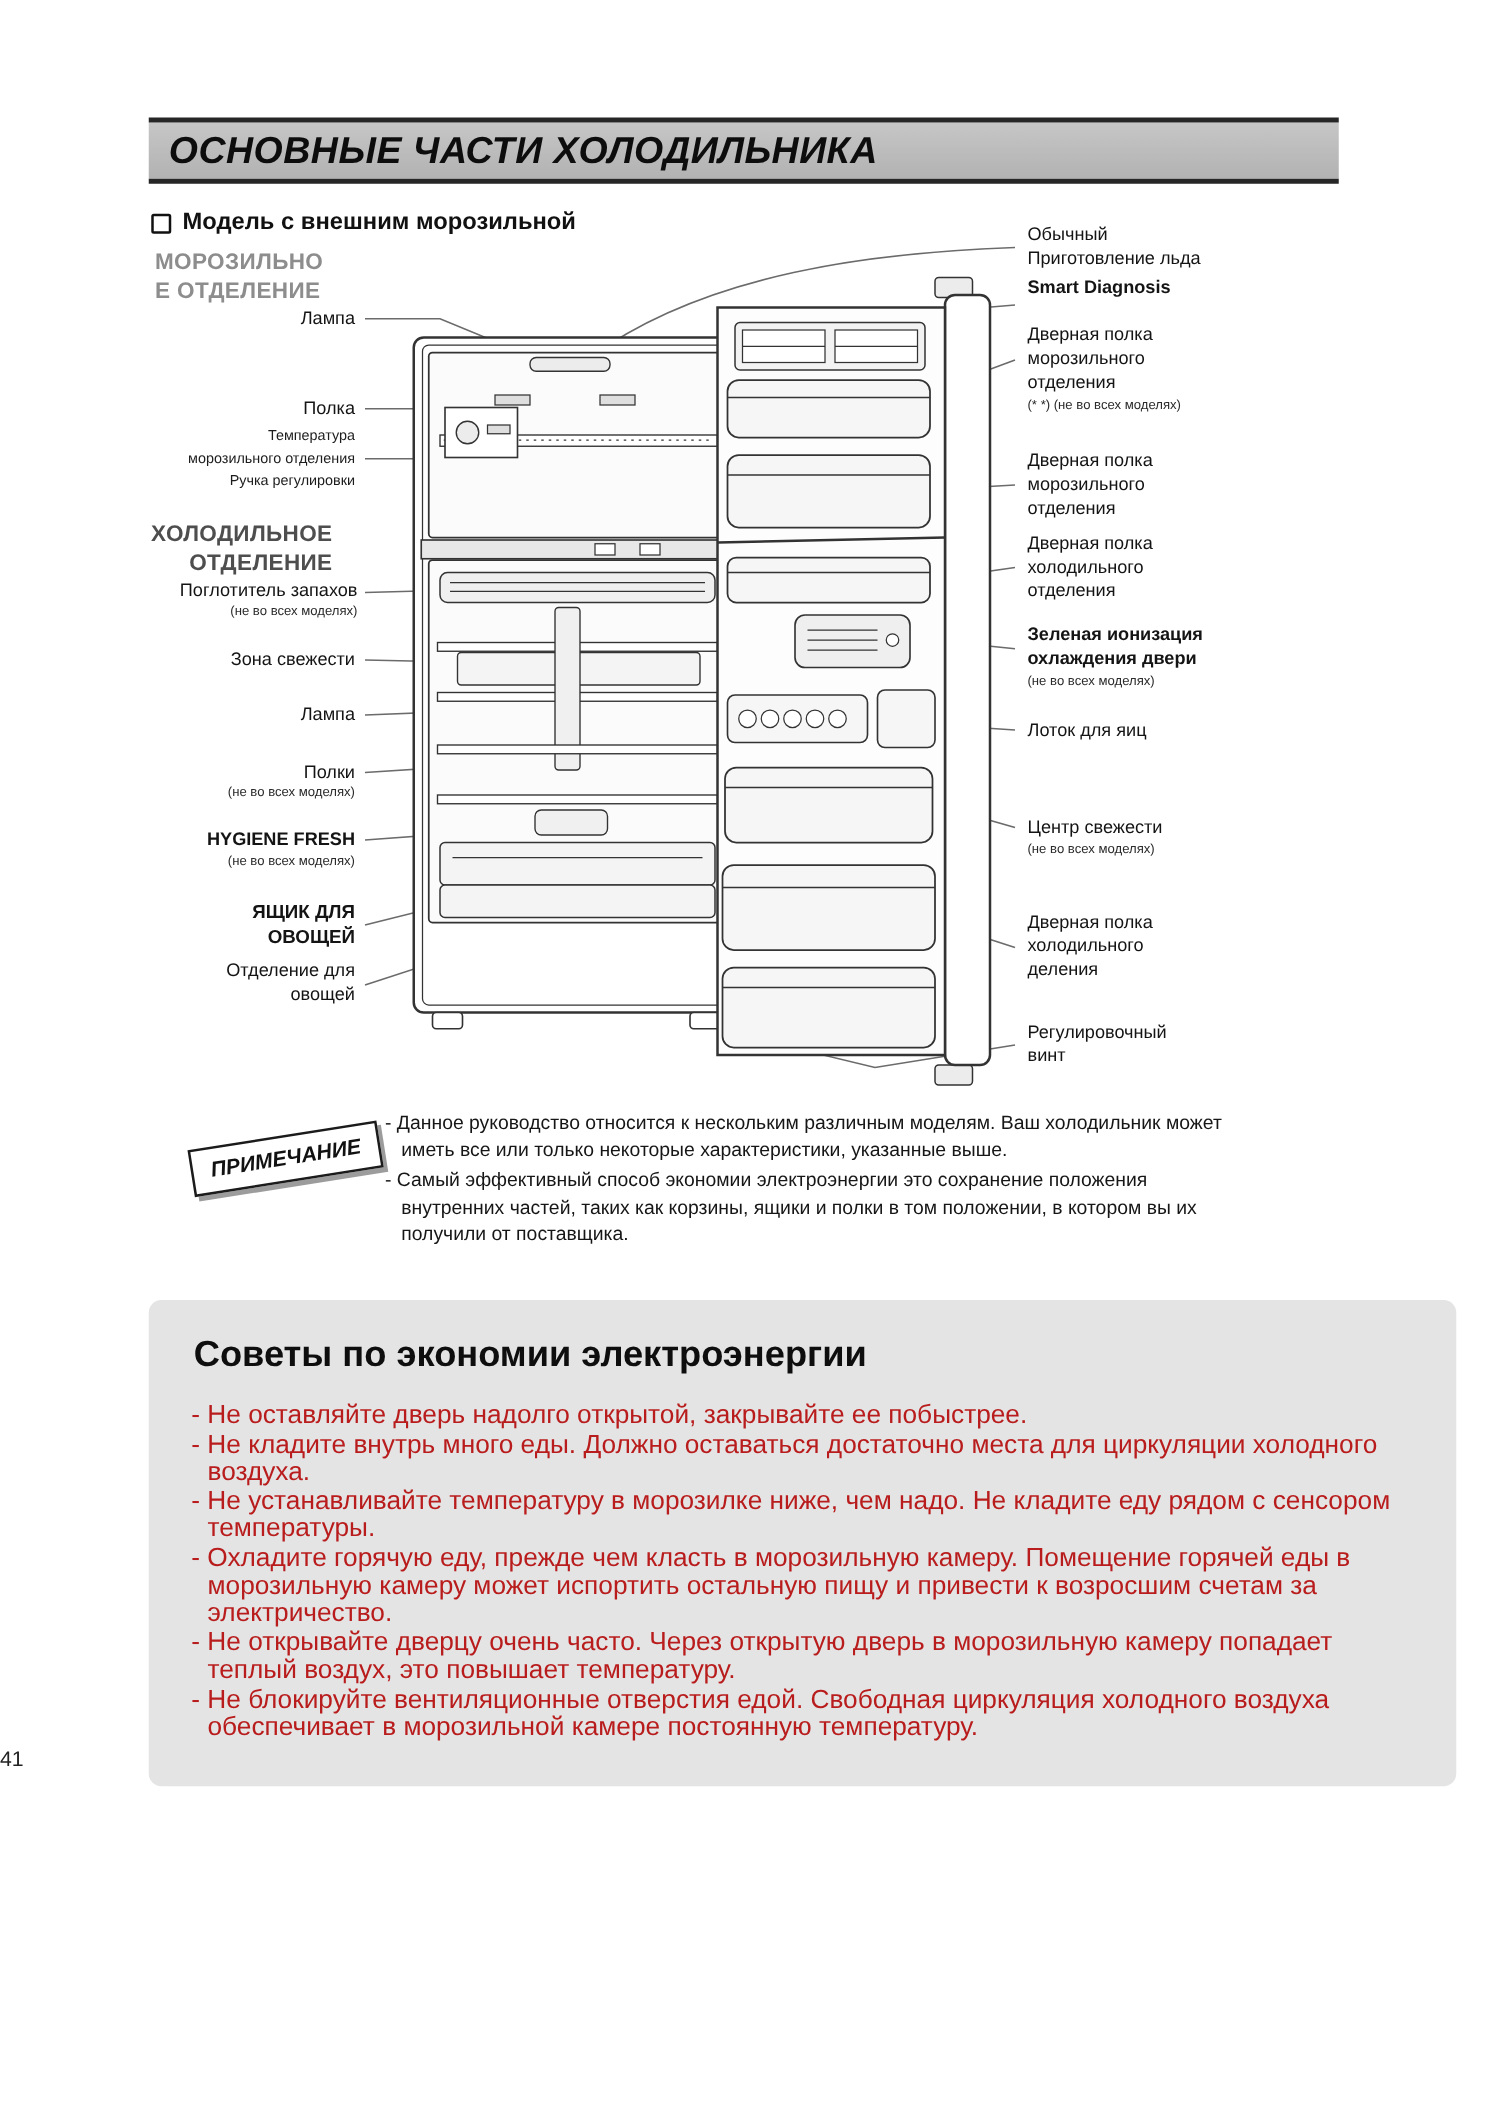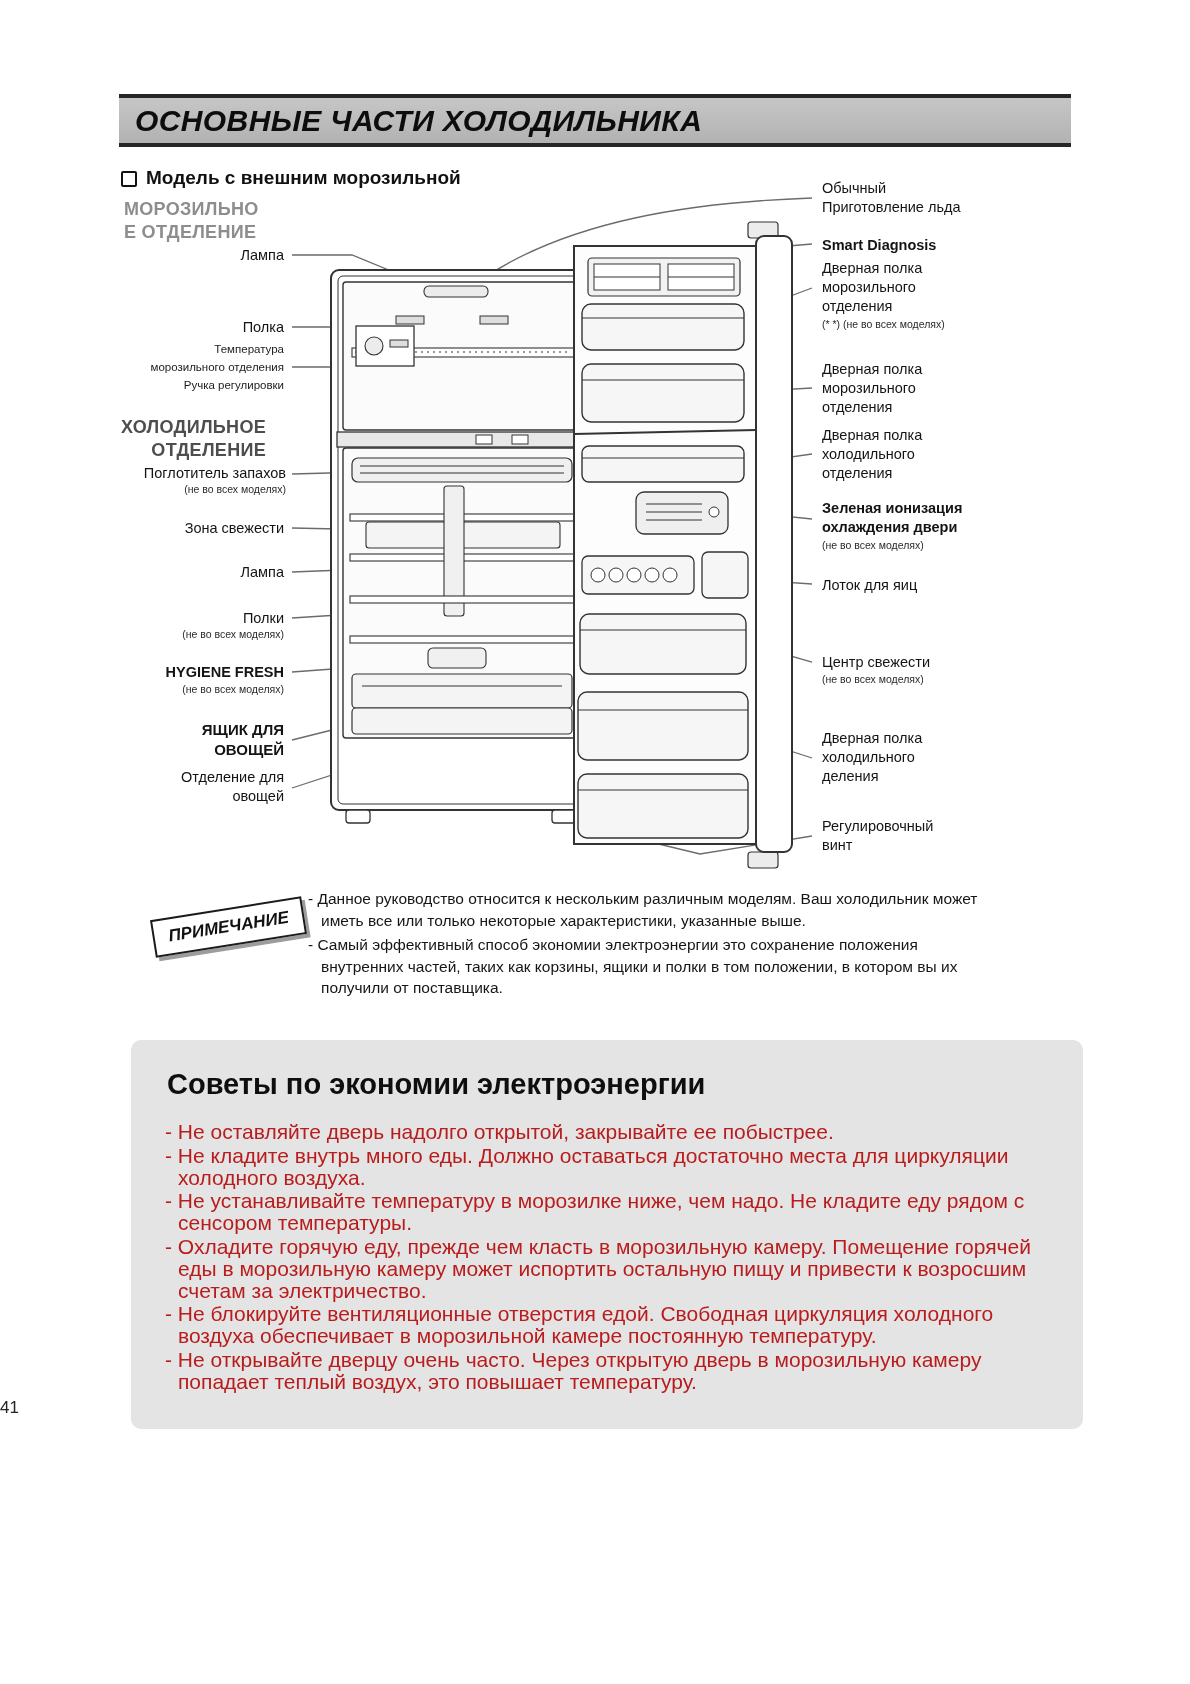--- a/index.html
+++ b/index.html
@@ -188,7 +188,7 @@
 
   <div class="lbl" style="left:822px;top:179px;width:220px;">Обычный
 Приготовление льда</div>
-  <div class="lbl bold" style="left:822px;top:236px;width:220px;">Smart Diagnosis</div>
+  <div class="lbl bold" style="left:822px;top:221px;width:220px;">Smart Diagnosis</div>
   <div class="lbl" style="left:822px;top:259px;width:220px;">Дверная полка
 морозильного
 отделения</div>

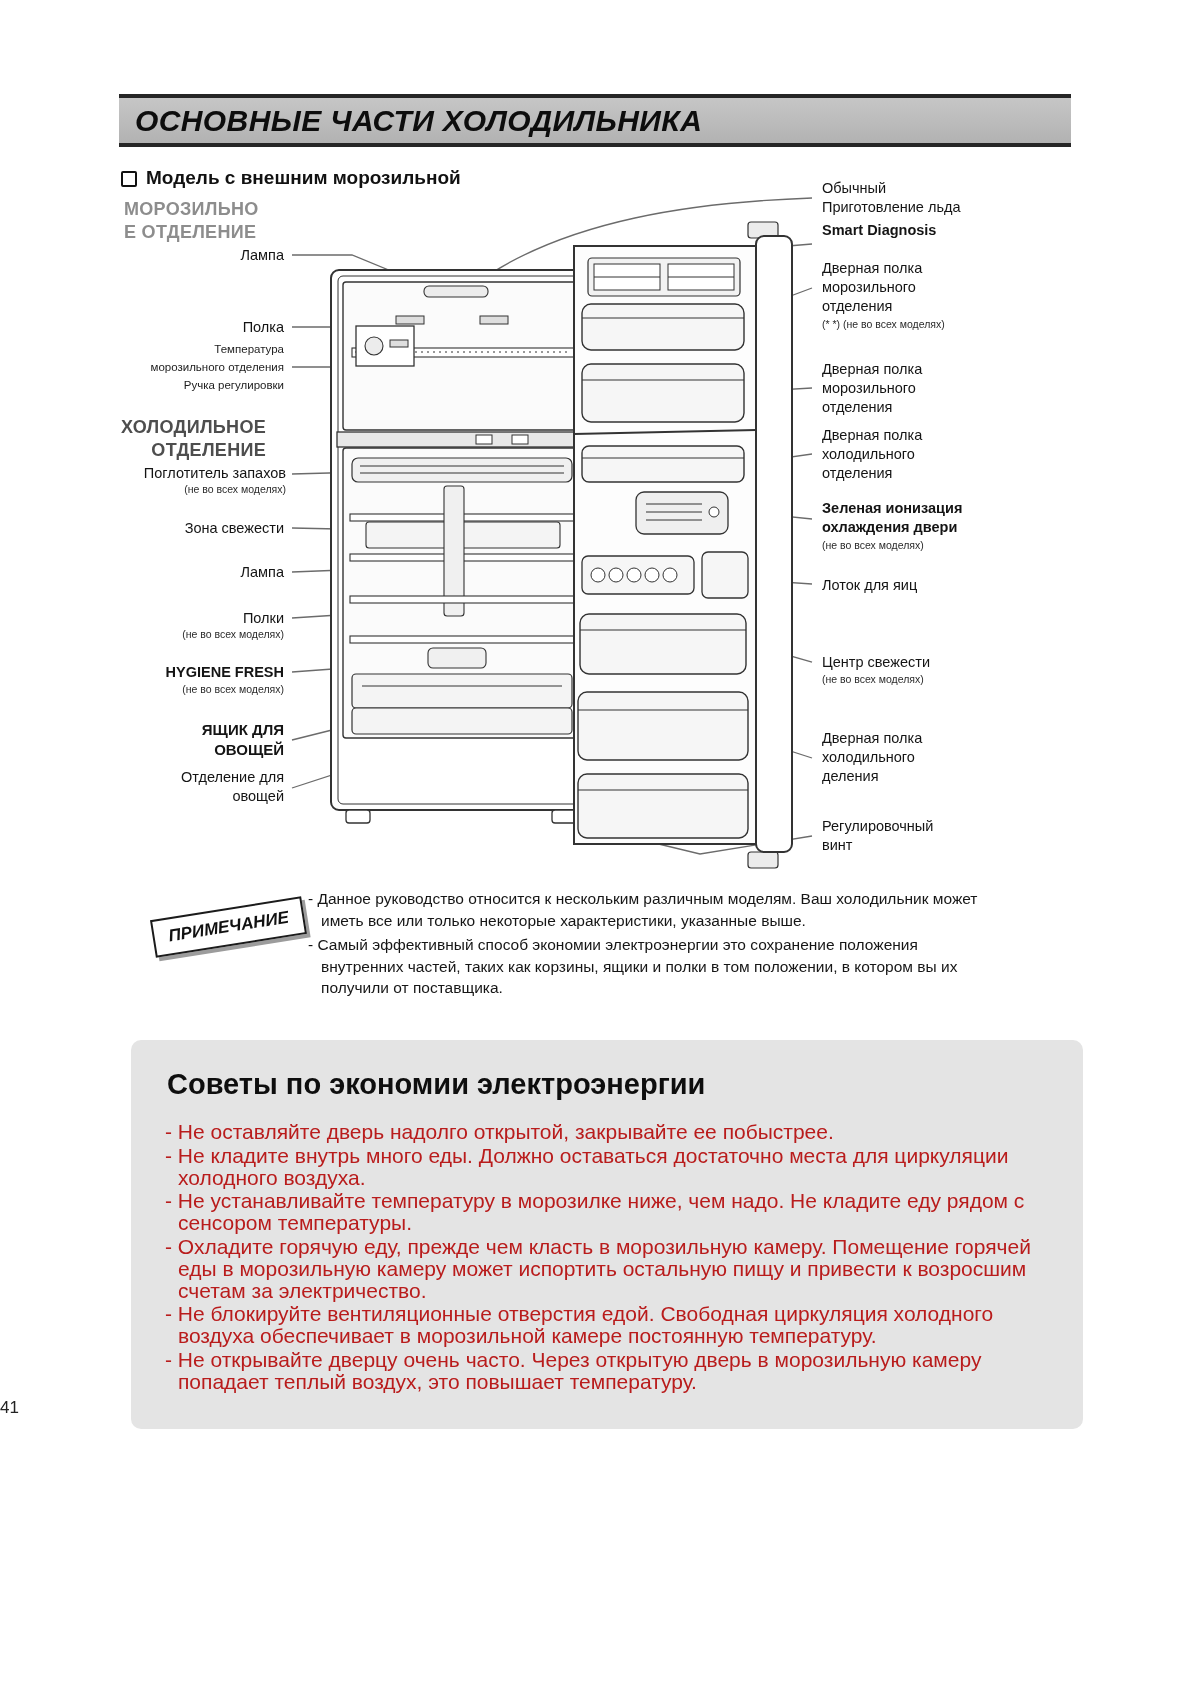--- a/index.html
+++ b/index.html
@@ -40,8 +40,8 @@
   .note-item{padding-left:13px;text-indent:-13px;margin-bottom:3px;}
 
   
-  .tips{position:absolute;left:119px;top:1040px;width:952px;box-sizing:border-box;
-        background:#e4e4e4;border-radius:10px;padding:28px 40px 34px 34px;margin-left:12px;}
+  .tips{position:absolute;left:119px;top:1040px;width:1046px;box-sizing:border-box;
+        background:#e4e4e4;border-radius:10px;padding:28px 40px 34px 34px;}
   .tips-title{font-size:29px;font-weight:bold;margin:0 0 20px 2px;color:#0e0e0e;}
   .tip-item{font-size:21px;line-height:21.8px;padding-left:13px;text-indent:-13px;margin-bottom:2px;color:#b91c1c;}
 

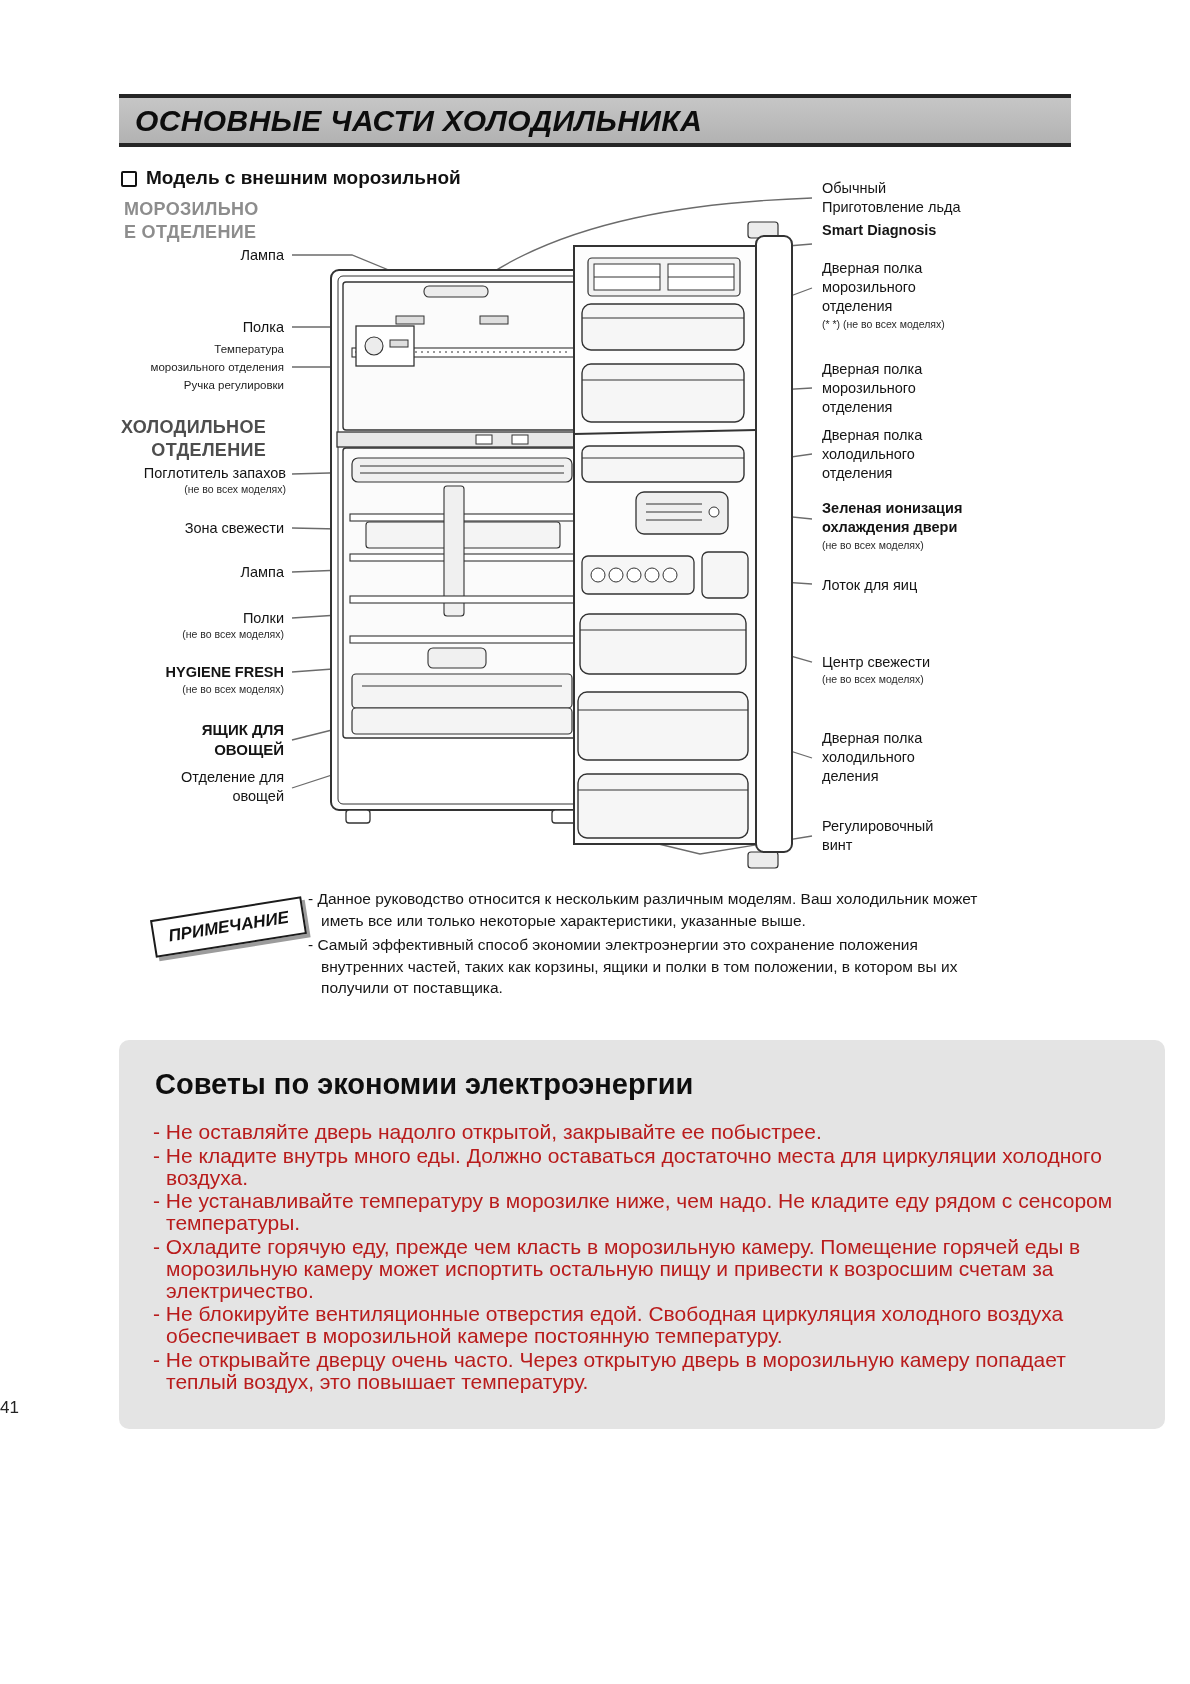--- a/index.html
+++ b/index.html
@@ -223,8 +223,8 @@
     <div class="tip-item">- Не кладите внутрь много еды. Должно оставаться достаточно места для циркуляции холодного воздуха.</div>
     <div class="tip-item">- Не устанавливайте температуру в морозилке ниже, чем надо. Не кладите еду рядом с сенсором температуры.</div>
     <div class="tip-item">- Охладите горячую еду, прежде чем класть в морозильную камеру. Помещение горячей еды в морозильную камеру может испортить остальную пищу и привести к возросшим счетам за электричество.</div>
+    <div class="tip-item">- Не открывайте дверцу очень часто. Через открытую дверь в морозильную камеру попадает теплый воздух, это повышает температуру.</div>
     <div class="tip-item">- Не блокируйте вентиляционные отверстия едой. Свободная циркуляция холодного воздуха обеспечивает в морозильной камере постоянную температуру.</div>
-    <div class="tip-item">- Не открывайте дверцу очень часто. Через открытую дверь в морозильную камеру попадает теплый воздух, это повышает температуру.</div>
   </div>
 
   <div class="page-num">41</div>

